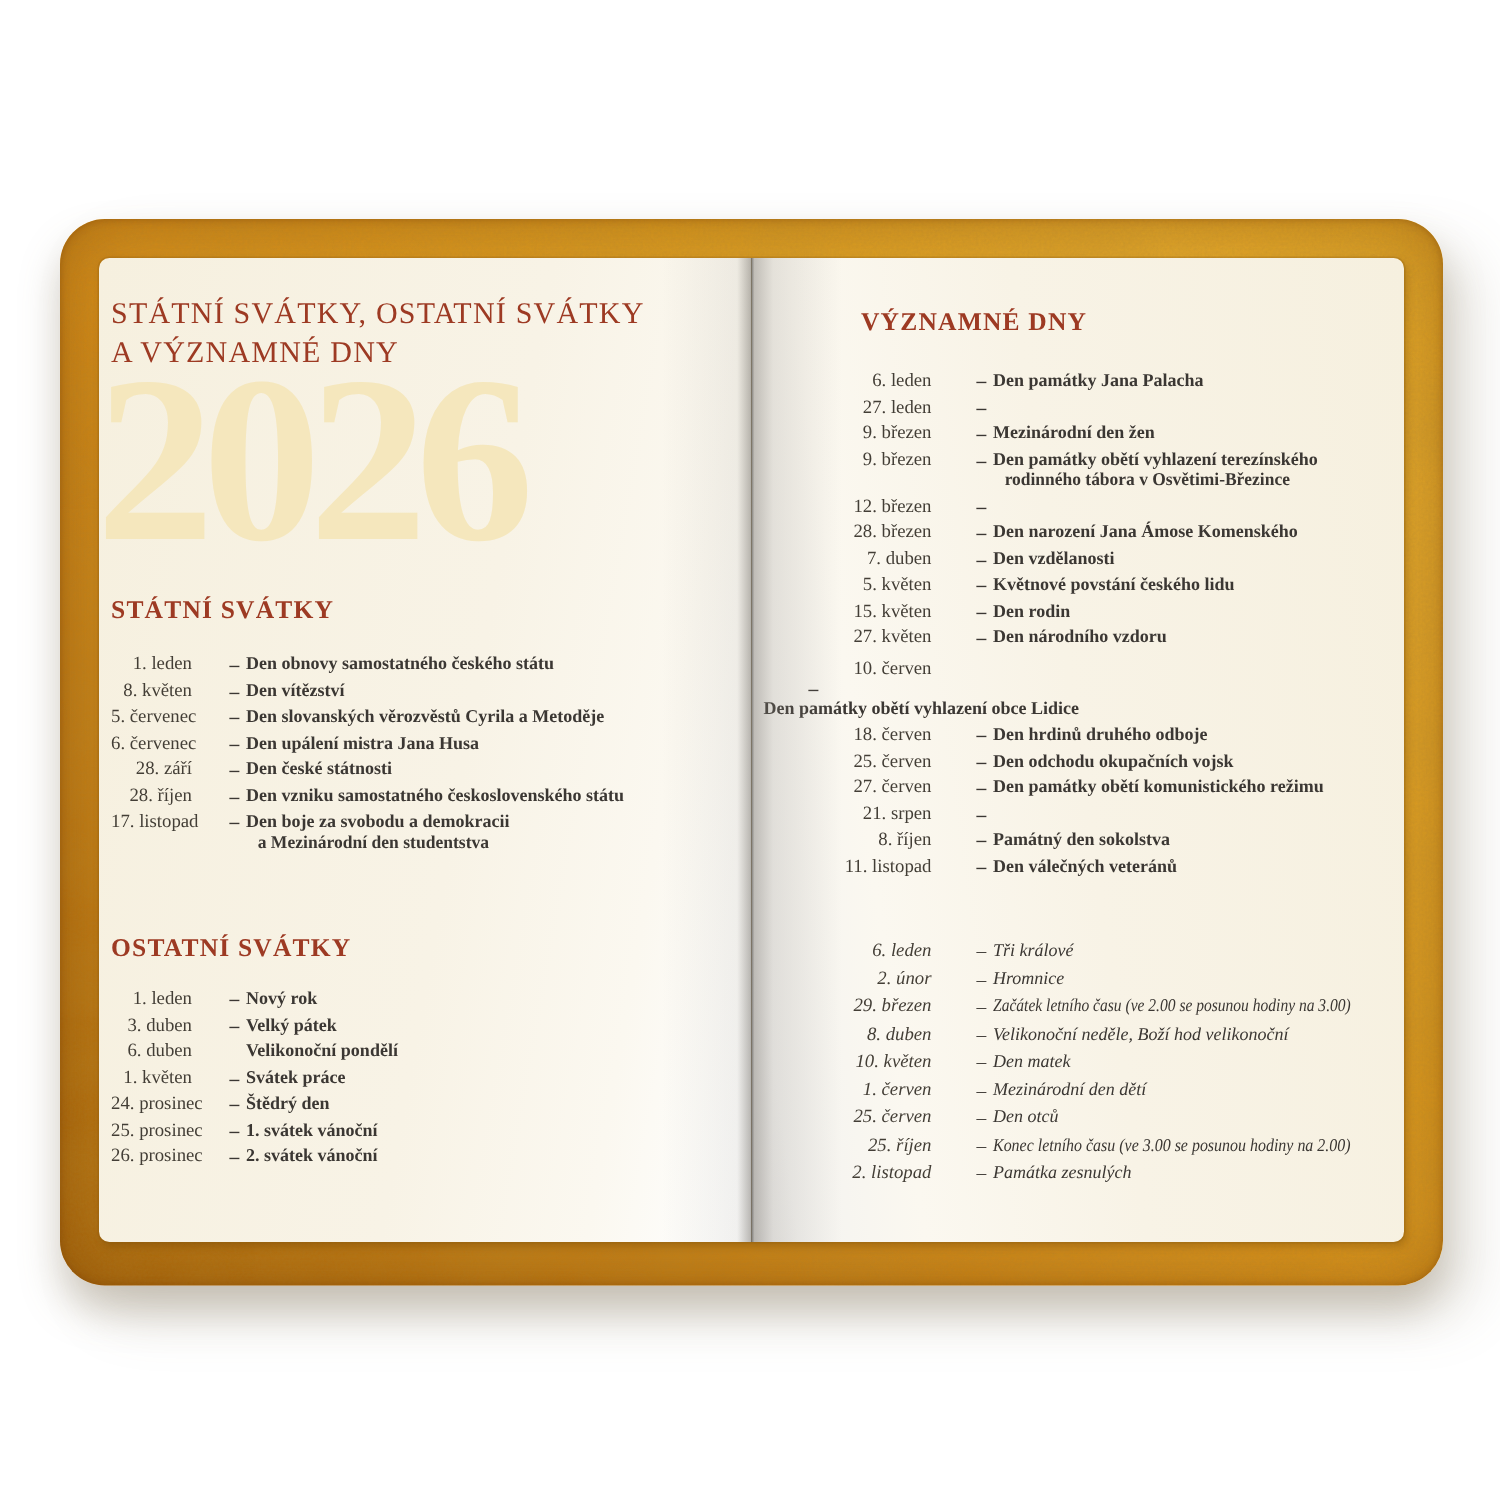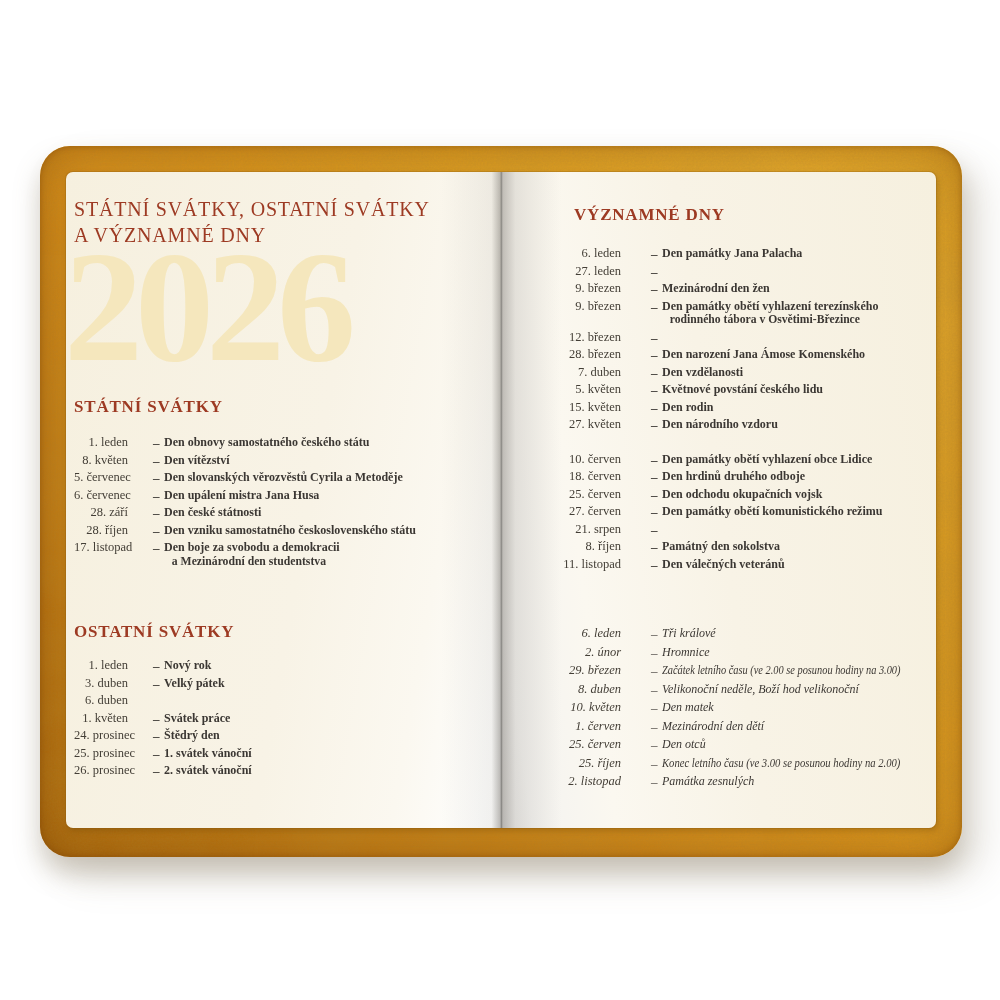--- a/index.html
+++ b/index.html
@@ -50,7 +50,7 @@
   .rp-list1{top:75px;width:418px;}
   .rp-list2{top:455px;width:418px;}
   .row{display:flex;align-items:flex-start;margin-bottom:4px;color:#3b3733;}
-  .row.gap{margin-top:21px;}
+  .row.gap{margin-top:7px;flex-direction:column;}
   .date{width:54px;text-align:right;font-size:12.5px;line-height:13.5px;white-space:nowrap;color:#433e36;}
   .page.right .date{width:112px;}
   .dash{width:11px;margin-left:25px;font-weight:700;font-size:13px;line-height:13.5px;}

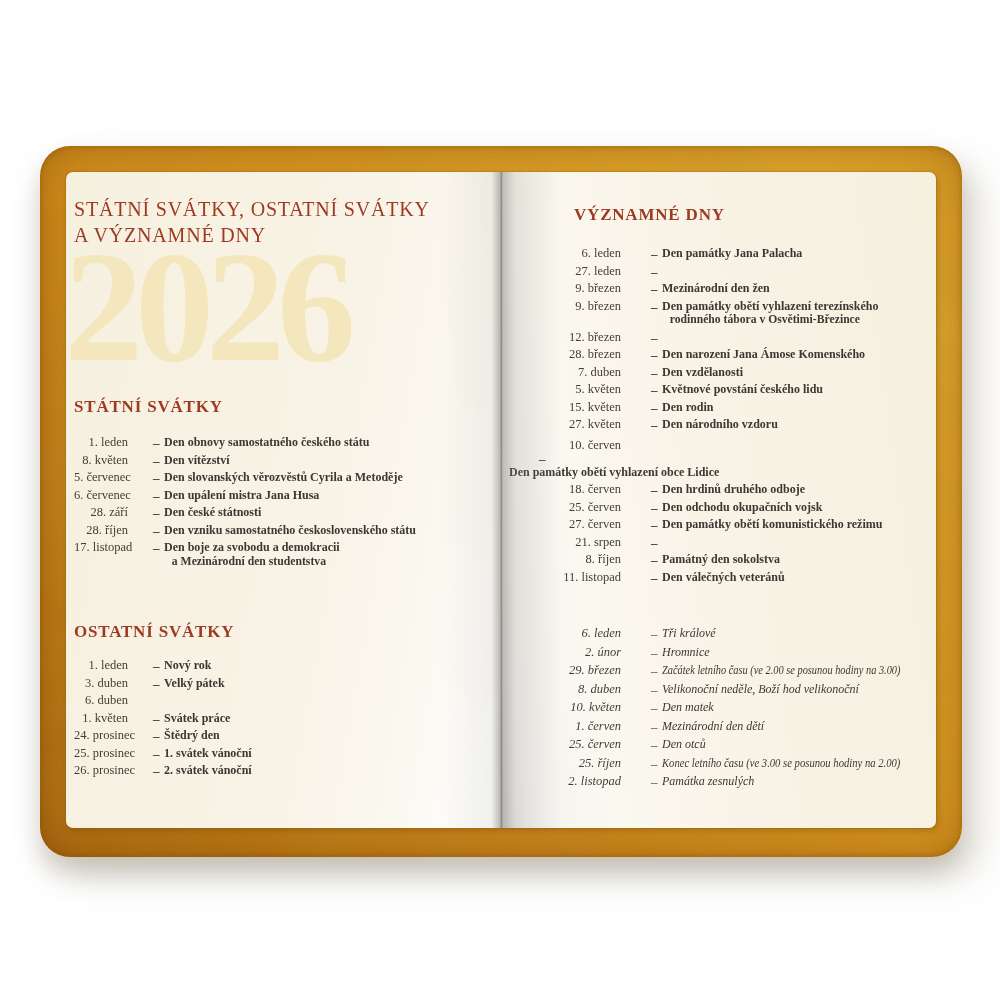--- a/index.html
+++ b/index.html
@@ -162,6 +162,9 @@
           <div class="row">
             <span class="date">6. duben</span>
             <span class="dash"></span>
+            <span class="desc">
+              <span class="line">Velikonoční pondělí</span>
+            </span>
           </div>
           <div class="row">
             <span class="date">1. květen</span>

